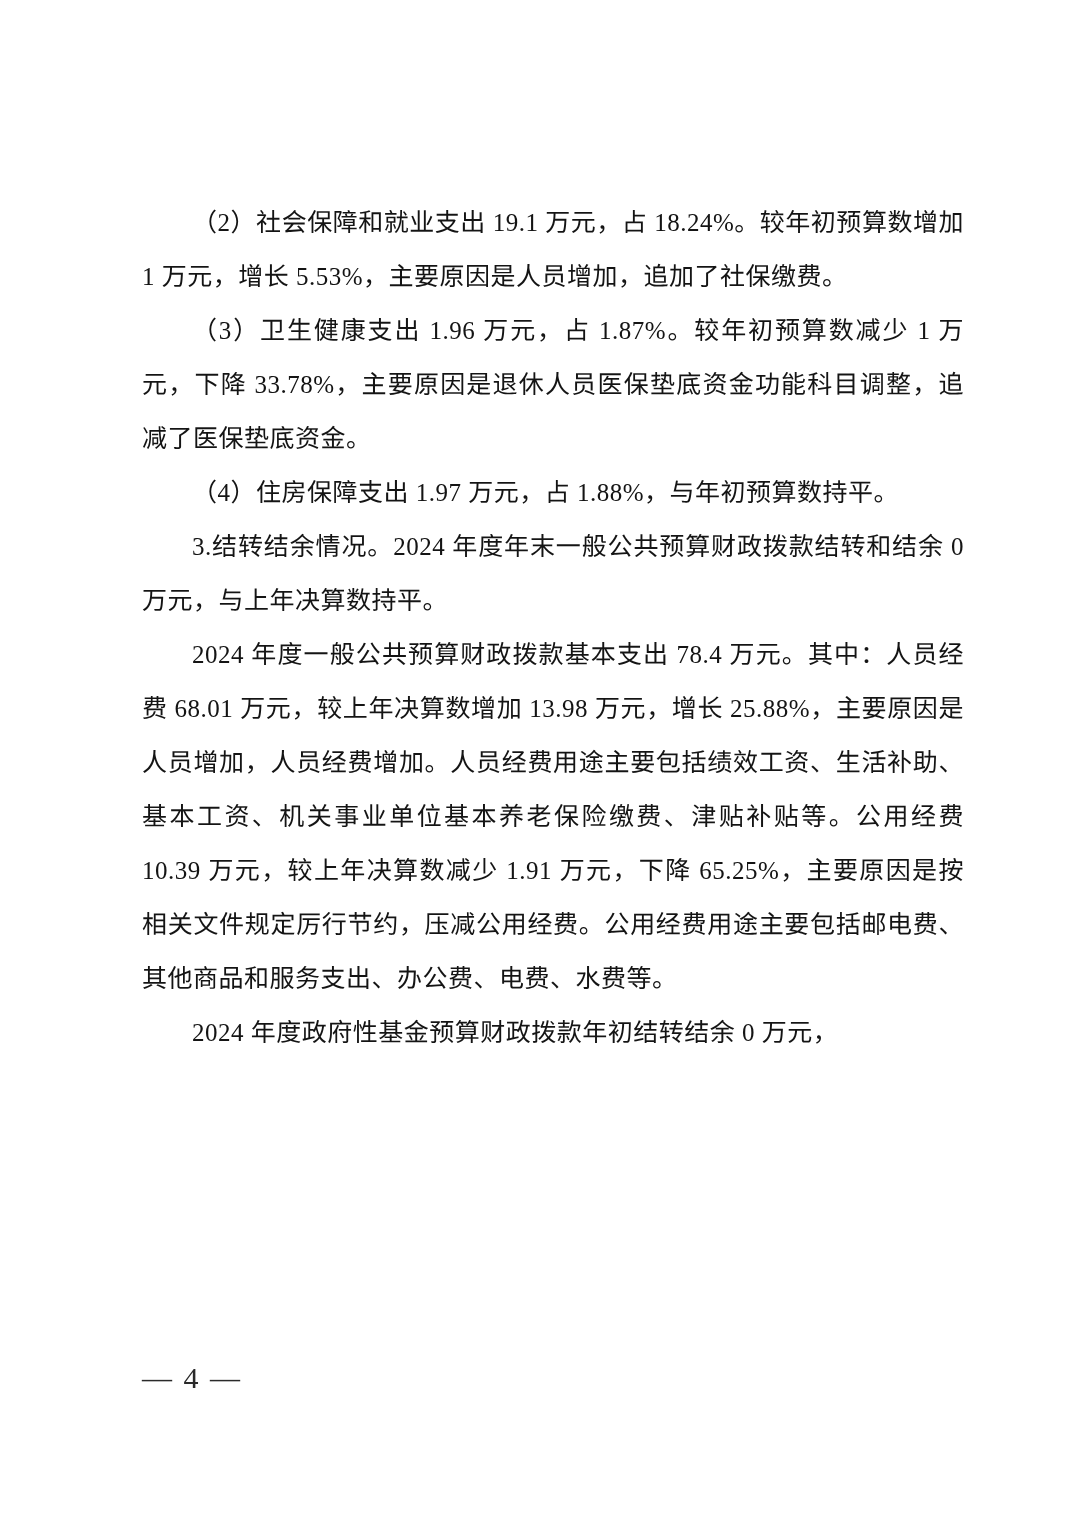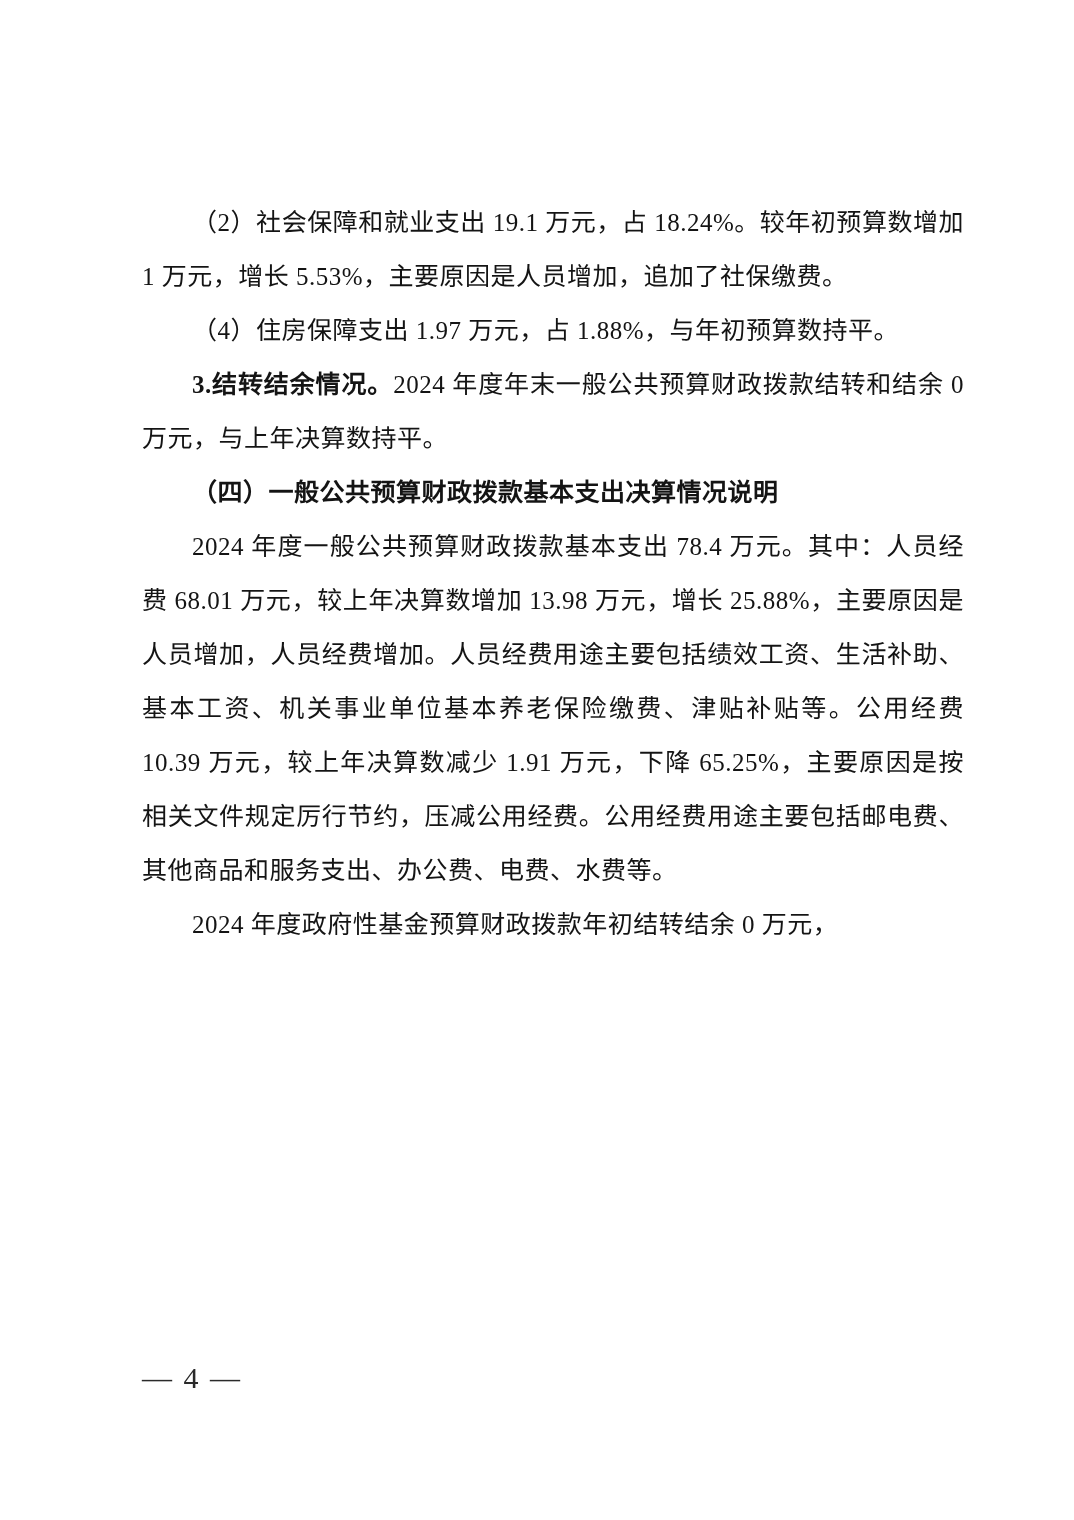--- a/index.html
+++ b/index.html
@@ -58,6 +58,7 @@
 
     <p class="para"><b class="lead"></b><span>（2）社会保障和就业支出 19.1 万元，占 18.24%。较年初预算数增加 1 万元，增长 5.53%，主要原因是人员增加，追加了社保缴费。</span></p>
 
+    <p class="para"><b class="lead"></b><span>（3）卫生健康支出 1.96 万元，占 1.87%。较年初预算数减少 1 万元，下降 33.78%，主要原因是退休人员医保垫底资金功能科目调整，追减了医保垫底资金。</span></p>
 
     <p class="para"><b class="lead"></b><span>（4）住房保障支出 1.97 万元，占 1.88%，与年初预算数持平。</span></p>
 

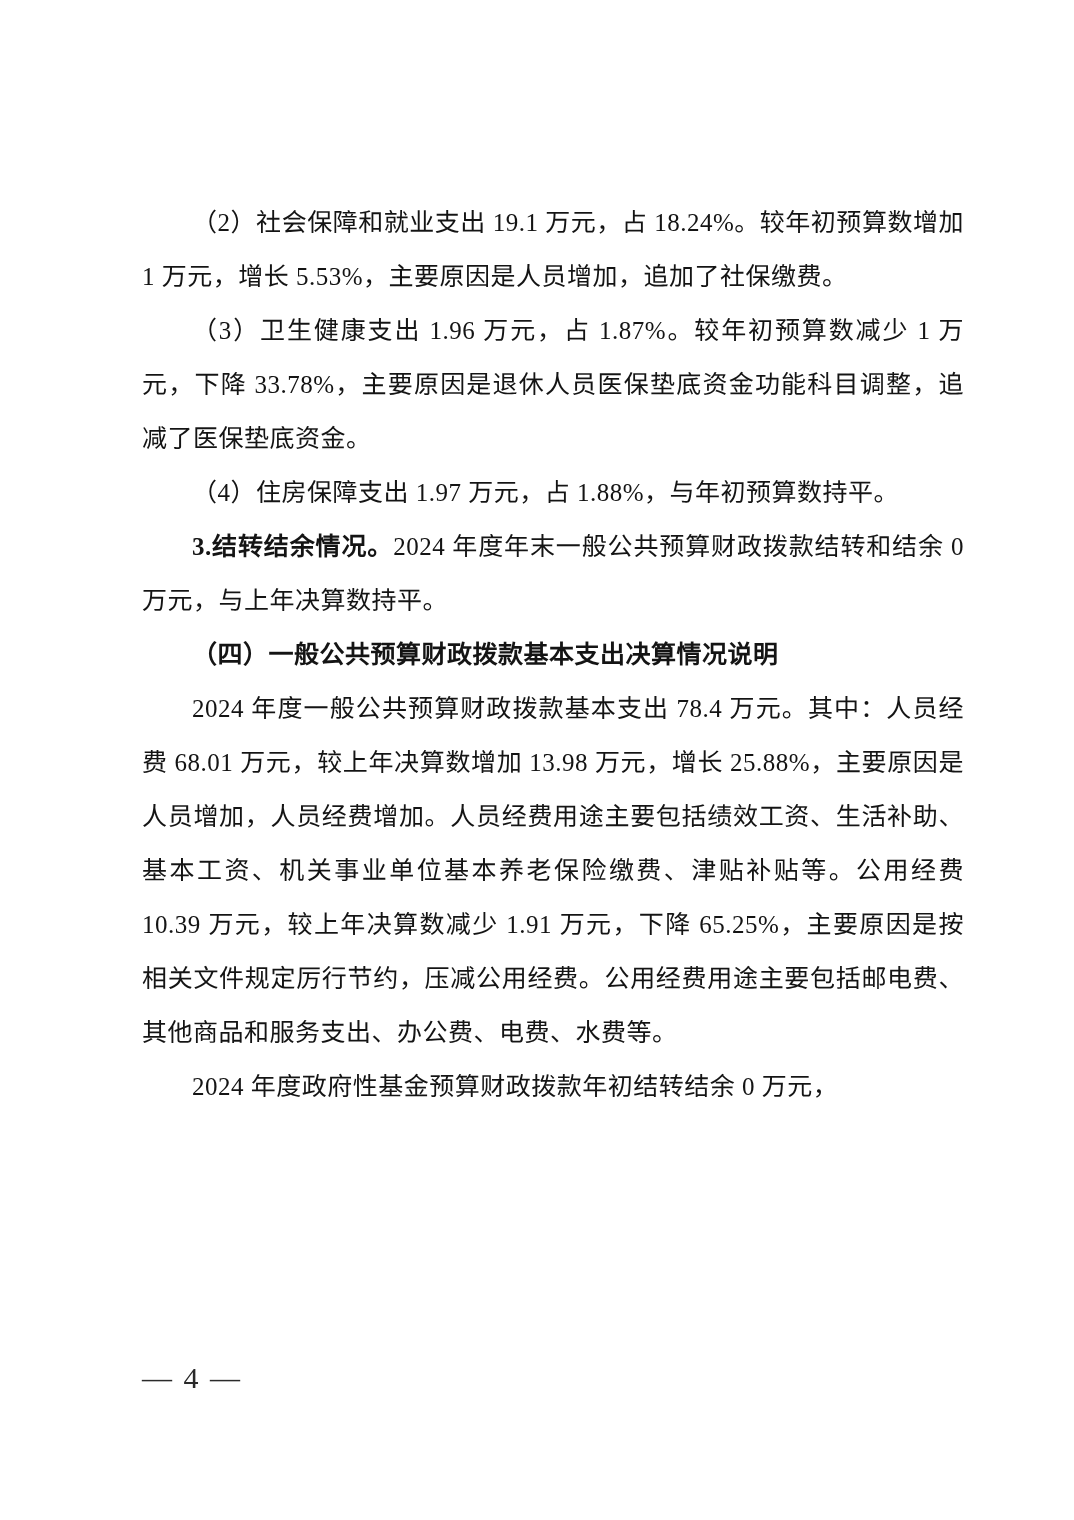--- a/index.html
+++ b/index.html
@@ -36,7 +36,7 @@
   }
 
   .para b.lead {
-    font-weight: bold;
+    font-weight: normal;
   }
 
   .page-footer {

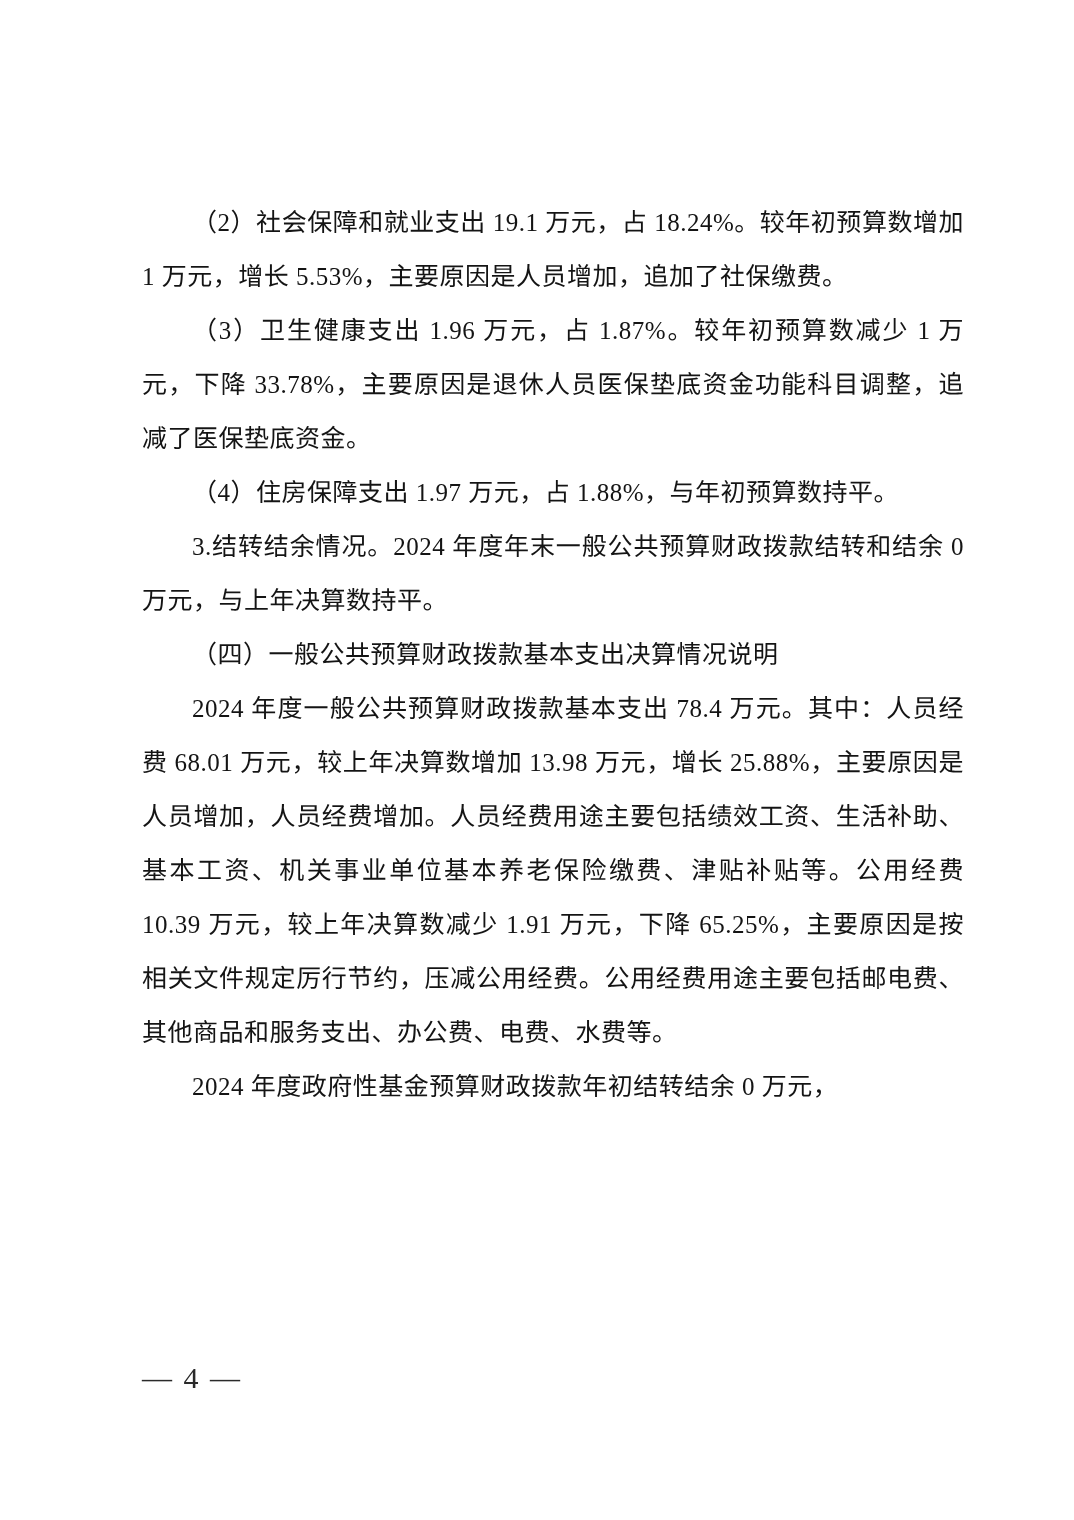--- a/index.html
+++ b/index.html
@@ -64,7 +64,6 @@
 
     <p class="para"><b class="lead">3.结转结余情况。</b><span>2024 年度年末一般公共预算财政拨款结转和结余 0 万元，与上年决算数持平。</span></p>
 
-    <p class="para"><b class="lead">（四）一般公共预算财政拨款基本支出决算情况说明</b><span></span></p>
 
     <p class="para"><b class="lead"></b><span>2024 年度一般公共预算财政拨款基本支出 78.4 万元。其中：人员经费 68.01 万元，较上年决算数增加 13.98 万元，增长 25.88%，主要原因是人员增加，人员经费增加。人员经费用途主要包括绩效工资、生活补助、基本工资、机关事业单位基本养老保险缴费、津贴补贴等。公用经费 10.39 万元，较上年决算数减少 1.91 万元，下降 65.25%，主要原因是按相关文件规定厉行节约，压减公用经费。公用经费用途主要包括邮电费、其他商品和服务支出、办公费、电费、水费等。</span></p>
 

